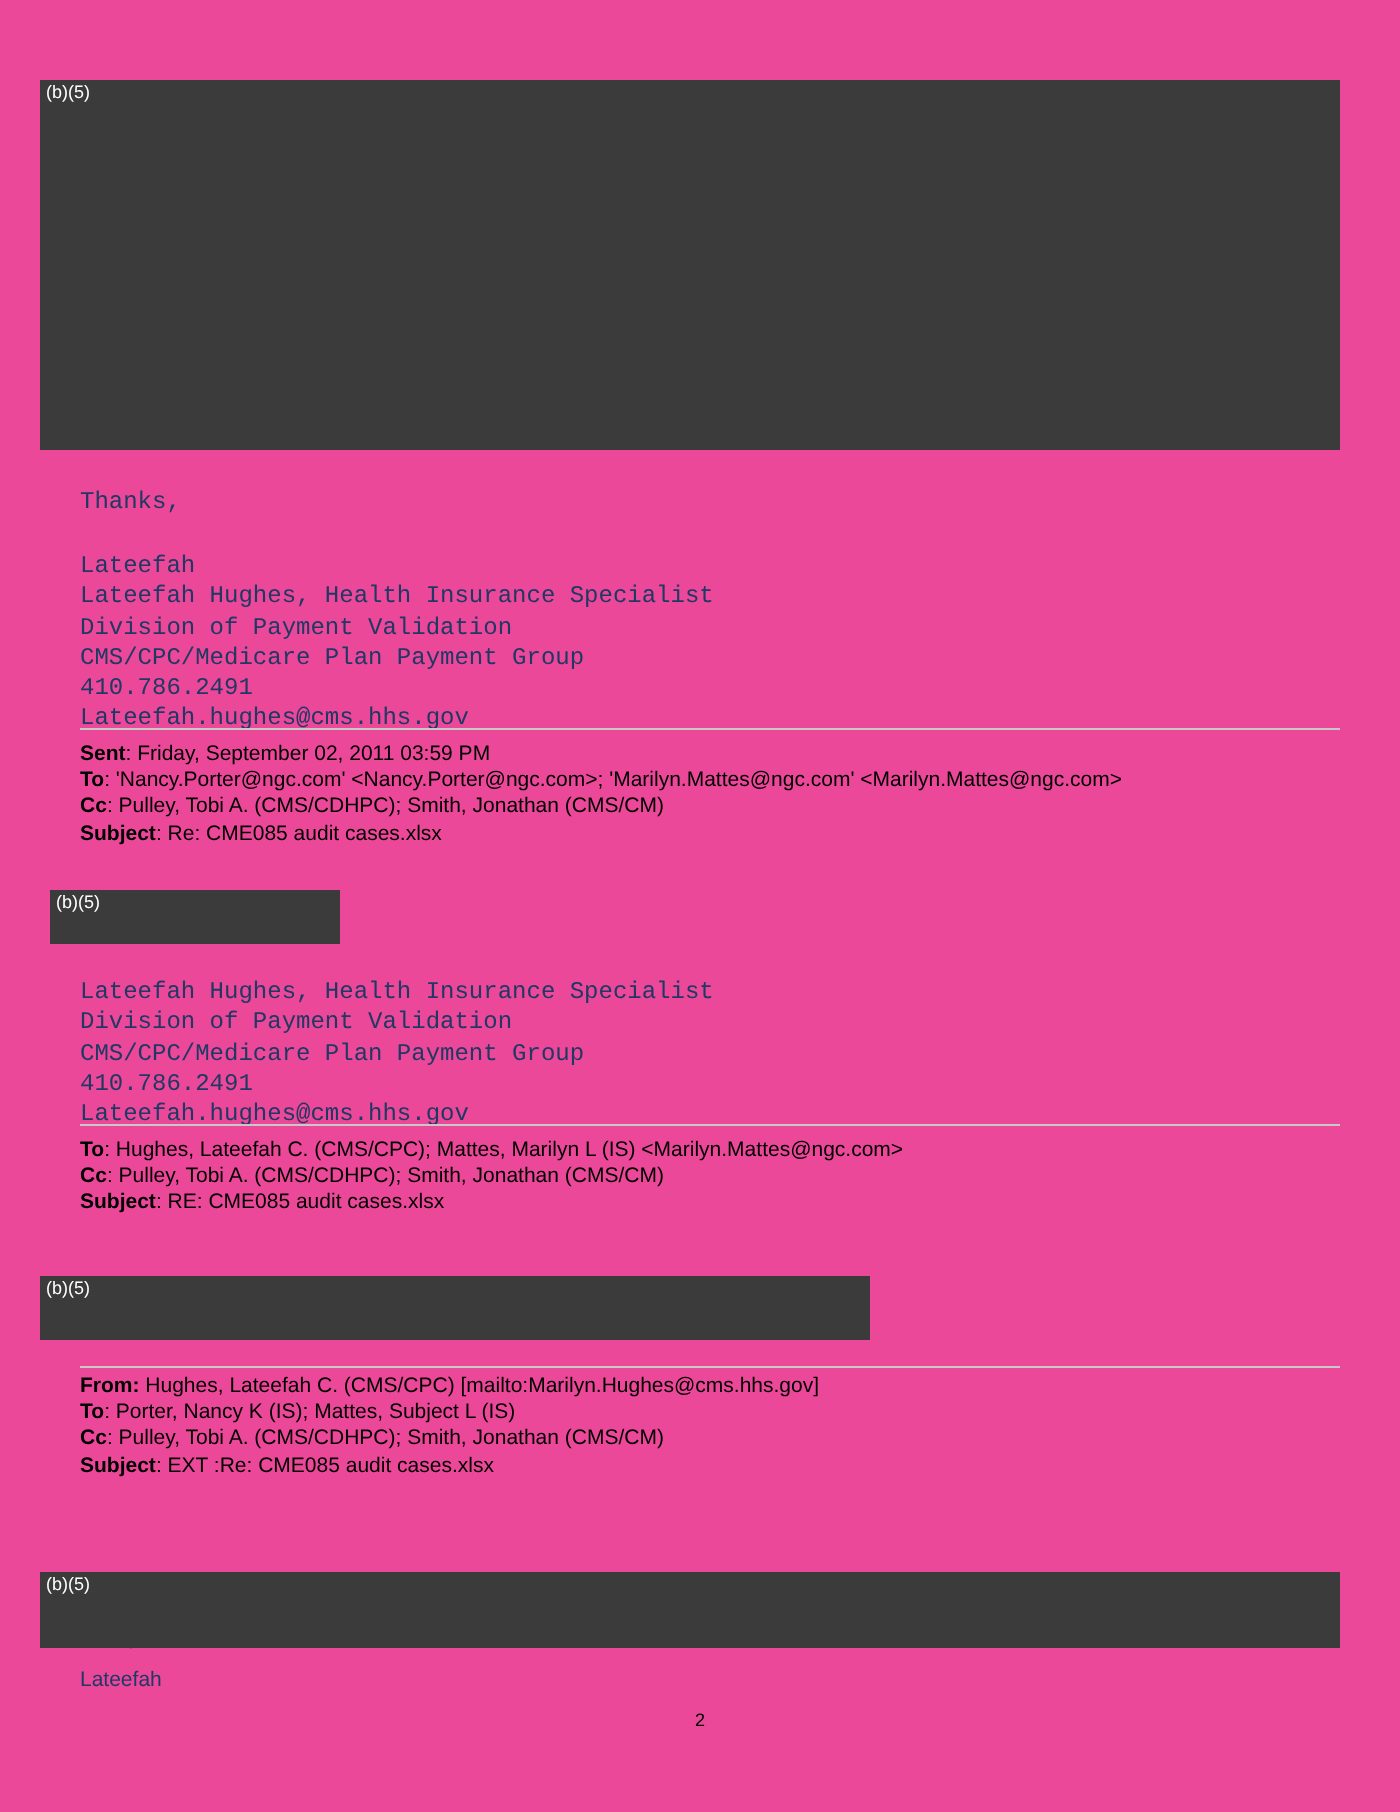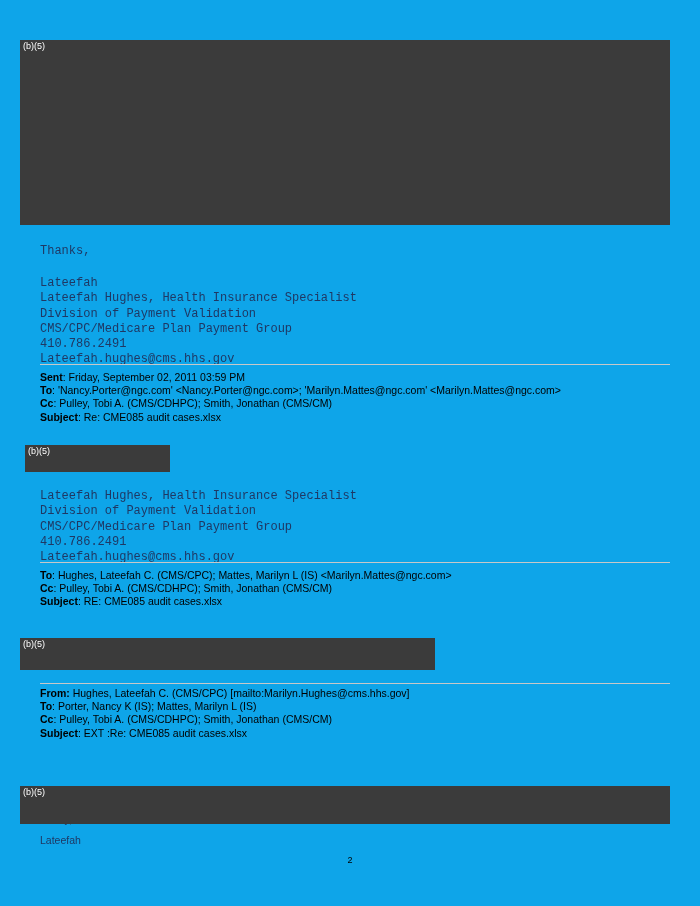--- a/index.html
+++ b/index.html
@@ -18,7 +18,7 @@
     position: relative;
     width: 700px;
     height: 906px;
-    background: #0ea5e9;
+    background: #ec4899;
   }
 
   

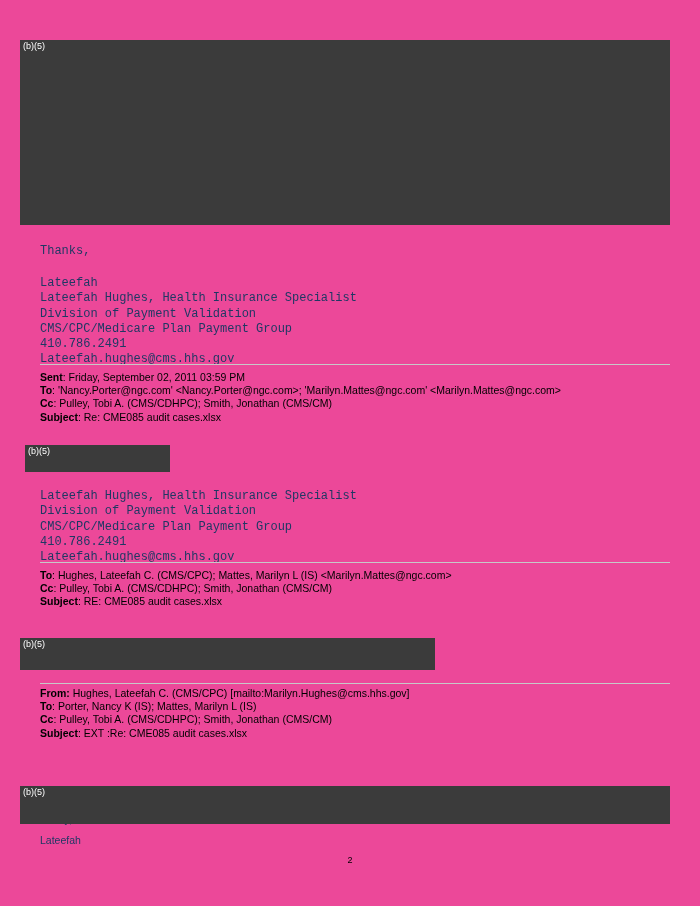--- a/index.html
+++ b/index.html
@@ -143,7 +143,7 @@
 
   <div class="hdr-block" style="left:40px; top:687px;">
     <div class="line"><span class="lbl">From:</span><span> Hughes, Lateefah C. (CMS/CPC) [mailto:Marilyn.Hughes@cms.hhs.gov]</span></div>
-    <div class="line"><span class="lbl">To</span><span>: Porter, Nancy K (IS); Mattes, Marilyn L (IS)</span></div>
+    <div class="line"><span class="lbl">To</span><span>: Porter, Nancy K (IS); Mattes, Subject L (IS)</span></div>
     <div class="line"><span class="lbl">Cc</span><span>: Pulley, Tobi A. (CMS/CDHPC); Smith, Jonathan (CMS/CM)</span></div>
     <div class="line"><span class="lbl">Subject</span><span>: EXT :Re: CME085 audit cases.xlsx</span></div>
   </div>

